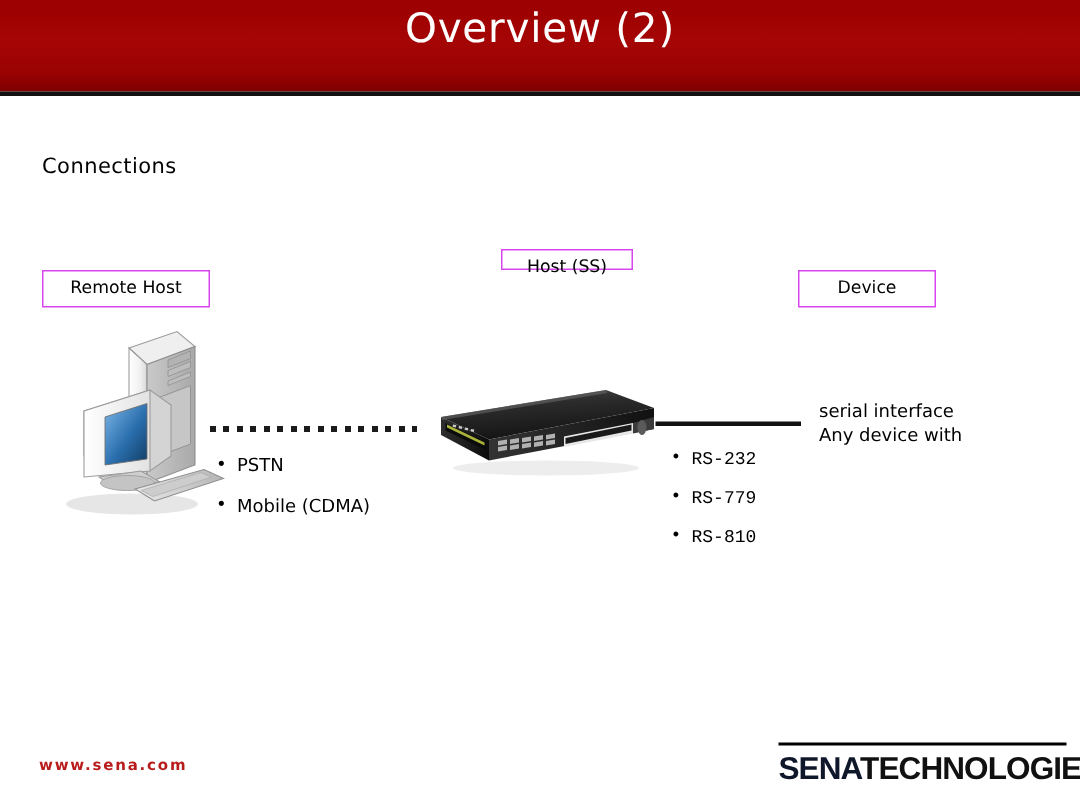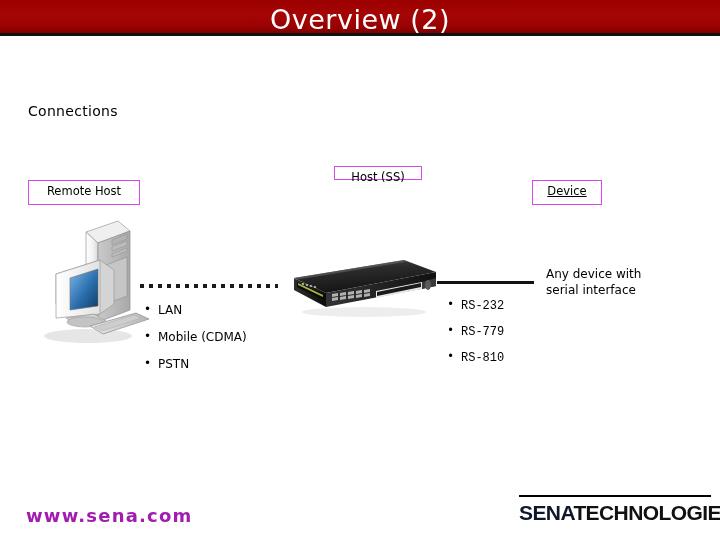--- a/index.html
+++ b/index.html
@@ -22,7 +22,7 @@
     left: 0;
     top: 0;
     width: 720px;
-    height: 36px;
+    height: 64px;
     background: linear-gradient(180deg, #9c0000 0%, #a50505 45%, #9a0202 80%, #7e0000 100%);
     border-bottom: 3px solid #111111;
     box-sizing: border-box;

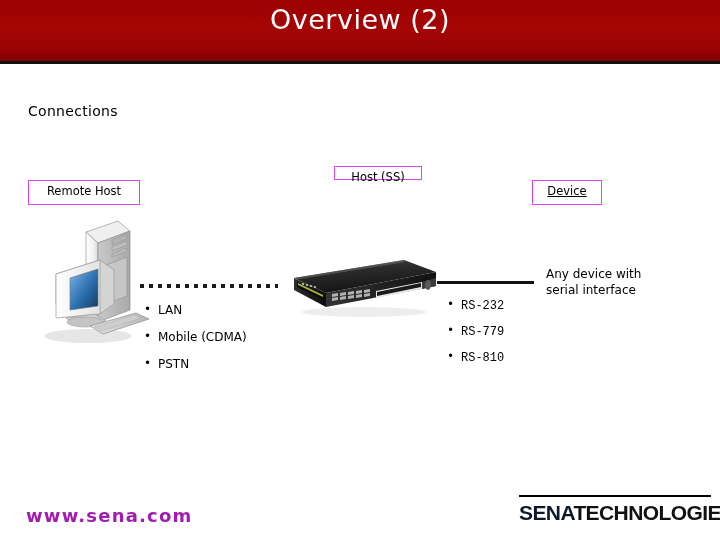--- a/index.html
+++ b/index.html
@@ -66,7 +66,7 @@
   }
   #box-remote-host { left: 28px;  top: 180px; width: 112px; height: 25px; }
   #box-host-ss     { left: 334px; top: 166px; width: 88px;  height: 14px; }
-  #box-device      { left: 532px; top: 180px; width: 70px;  height: 25px; text-decoration: underline; }
+  #box-device      { left: 532px; top: 180px; width: 92px;  height: 25px; }
 
   
   .pc-art {

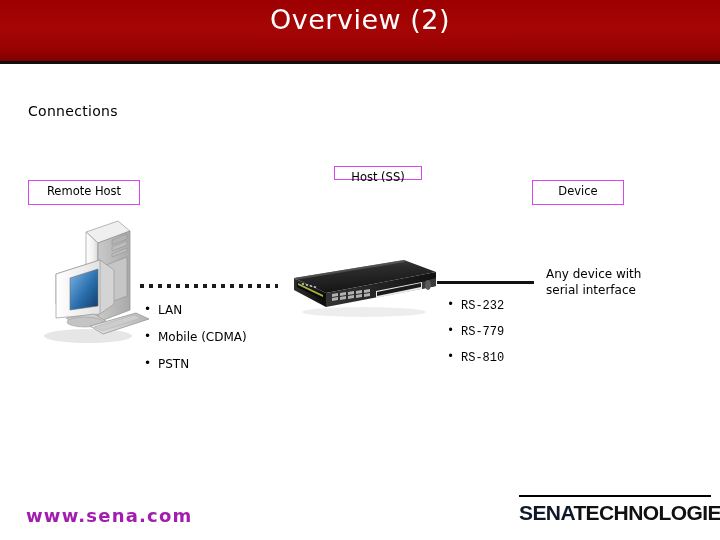--- a/index.html
+++ b/index.html
@@ -326,8 +326,8 @@
 </ul>
 
 <div class="device-caption">
+  <span>serial interface</span>
   <span>Any device with</span>
-  <span>serial interface</span>
 </div>
 
 <div class="footer-url">www.sena.com</div>

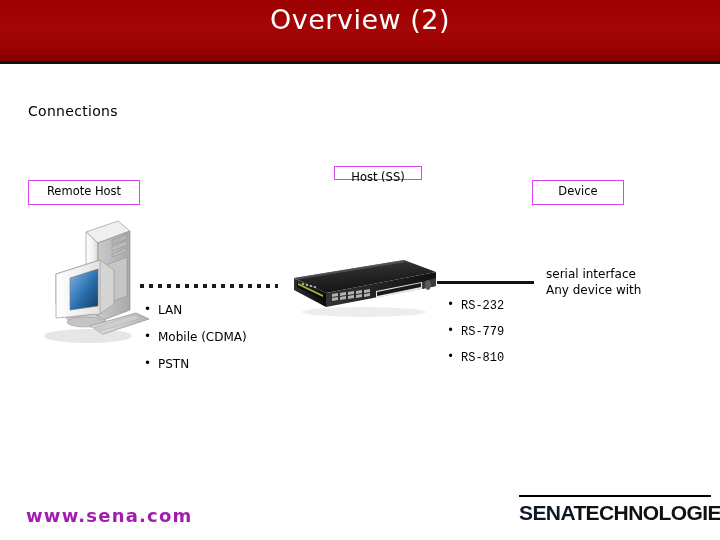--- a/index.html
+++ b/index.html
@@ -314,7 +314,6 @@
 <div class="solid-link"></div>
 
 <ul class="bullet-list" id="list-connection-types">
-  <li>LAN</li>
   <li>Mobile (CDMA)</li>
   <li>PSTN</li>
 </ul>

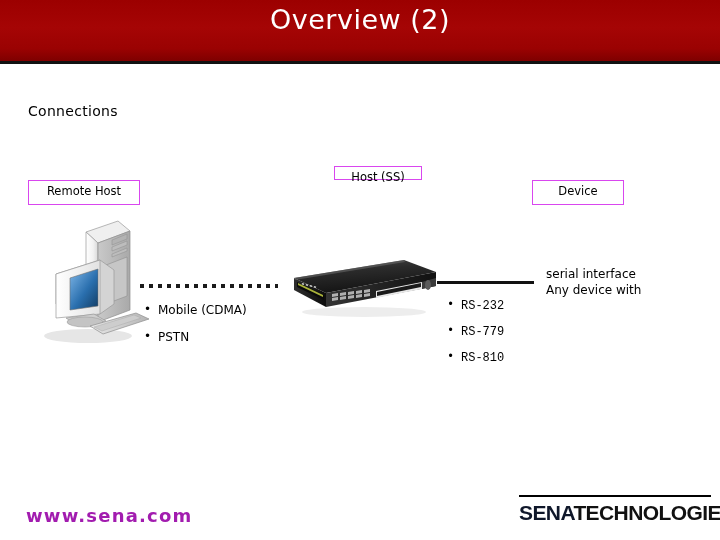--- a/index.html
+++ b/index.html
@@ -314,8 +314,8 @@
 <div class="solid-link"></div>
 
 <ul class="bullet-list" id="list-connection-types">
+  <li>PSTN</li>
   <li>Mobile (CDMA)</li>
-  <li>PSTN</li>
 </ul>
 
 <ul class="bullet-list" id="list-serial-types">

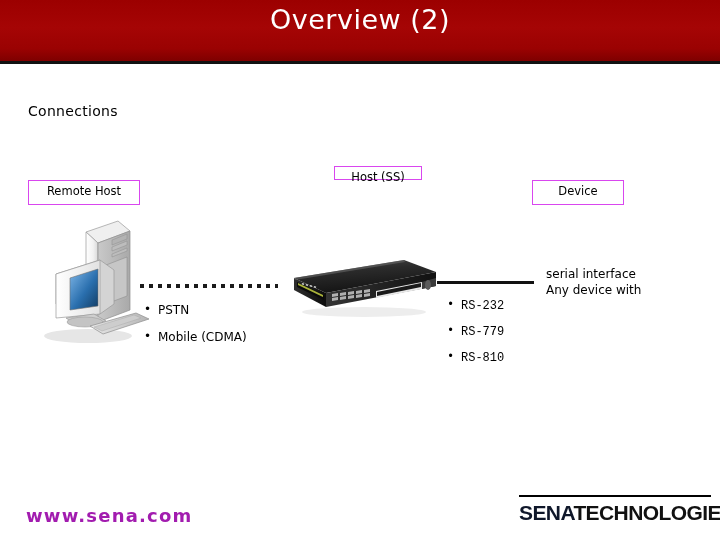--- a/index.html
+++ b/index.html
@@ -149,9 +149,9 @@
     position: absolute;
     left: 26px;
     top: 505px;
-    font-size: 18px;
+    font-size: 10px;
     font-weight: bold;
-    color: #a21caf;
+    color: #b91c1c;
     letter-spacing: 1.2px;
   }
   .footer-logo {

